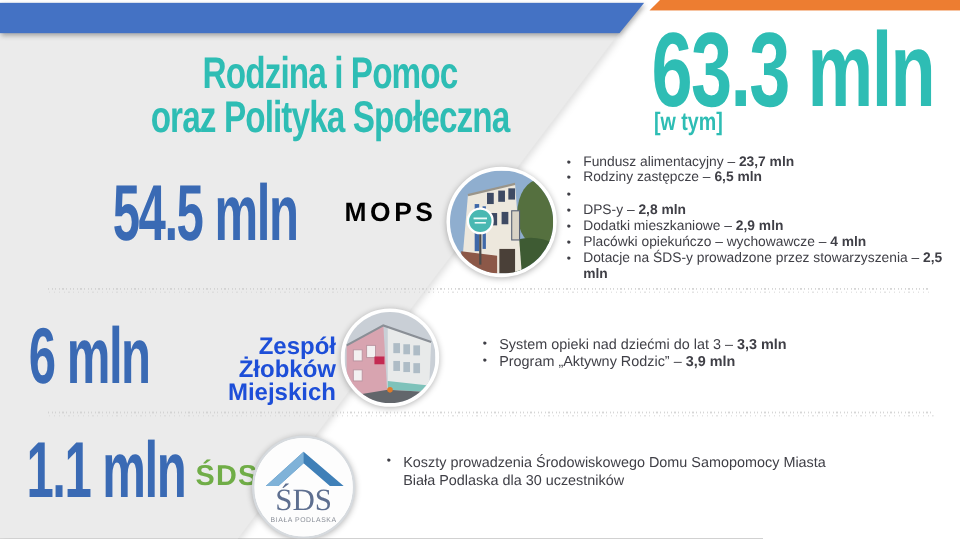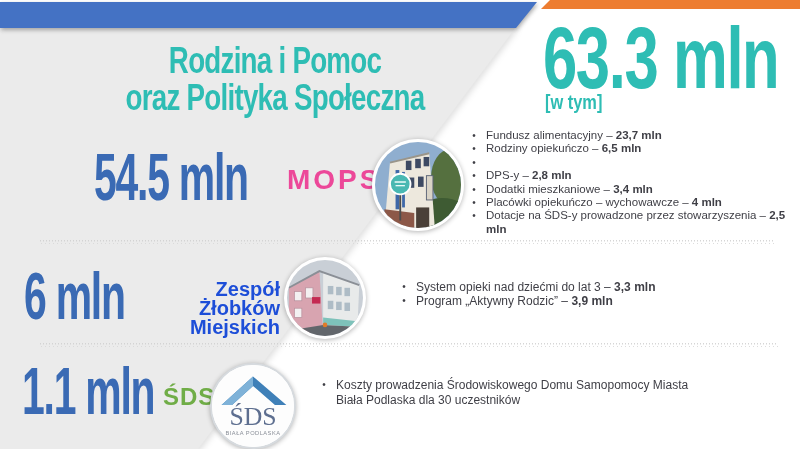--- a/index.html
+++ b/index.html
@@ -144,7 +144,7 @@
       </div>
     <div class="row">
         <span class="dot">•</span>
-        <span class="t"><span>Rodziny opiekuńczo – </span><b>6,5 mln</b></span>
+        <span class="t"><span>Rodziny zastępcze – </span><b>6,5 mln</b></span>
       </div>
     <div class="row">
         <span class="dot">•</span>

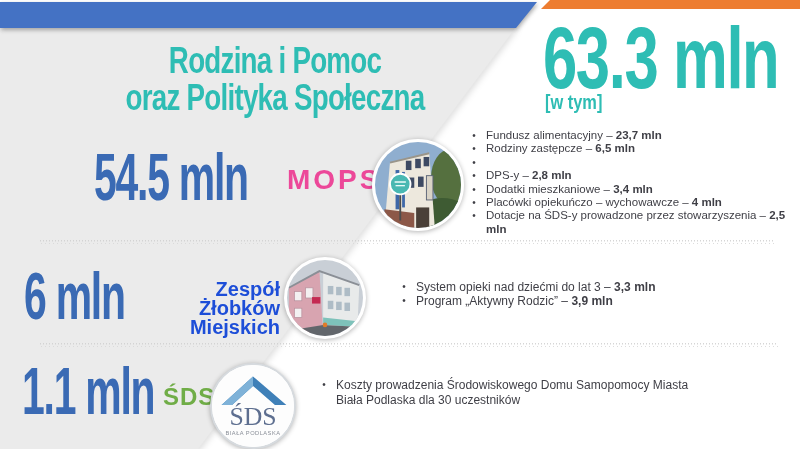--- a/index.html
+++ b/index.html
@@ -45,8 +45,8 @@
   .amt2{left:24px;top:266px;}
   .amt3{left:22px;top:361px;}
   .mops-label{
-    position:absolute;left:287px;top:164px;font-weight:bold;font-size:28px;
-    letter-spacing:3px;color:#ec4899;white-space:nowrap;
+    position:absolute;left:287px;top:164px;font-weight:bold;font-size:22px;
+    letter-spacing:3px;color:#000000;white-space:nowrap;
   }
   .zlobki-label{
     position:absolute;left:130px;top:280px;width:150px;text-align:right;

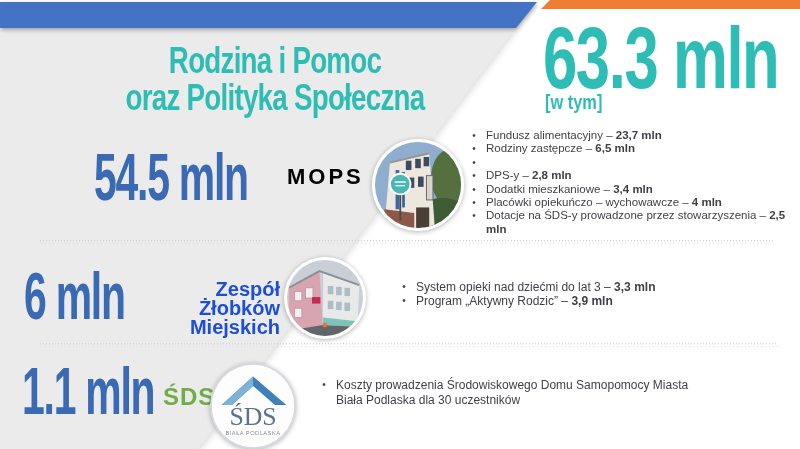--- a/index.html
+++ b/index.html
@@ -155,7 +155,7 @@
       </div>
     <div class="row">
         <span class="dot">•</span>
-        <span class="t"><span>Dodatki mieszkaniowe – </span><b>3,4 mln</b></span>
+        <span class="t"><span>Dodatki mieszkaniowe – </span><b>2,9 mln</b></span>
       </div>
     <div class="row">
         <span class="dot">•</span>

